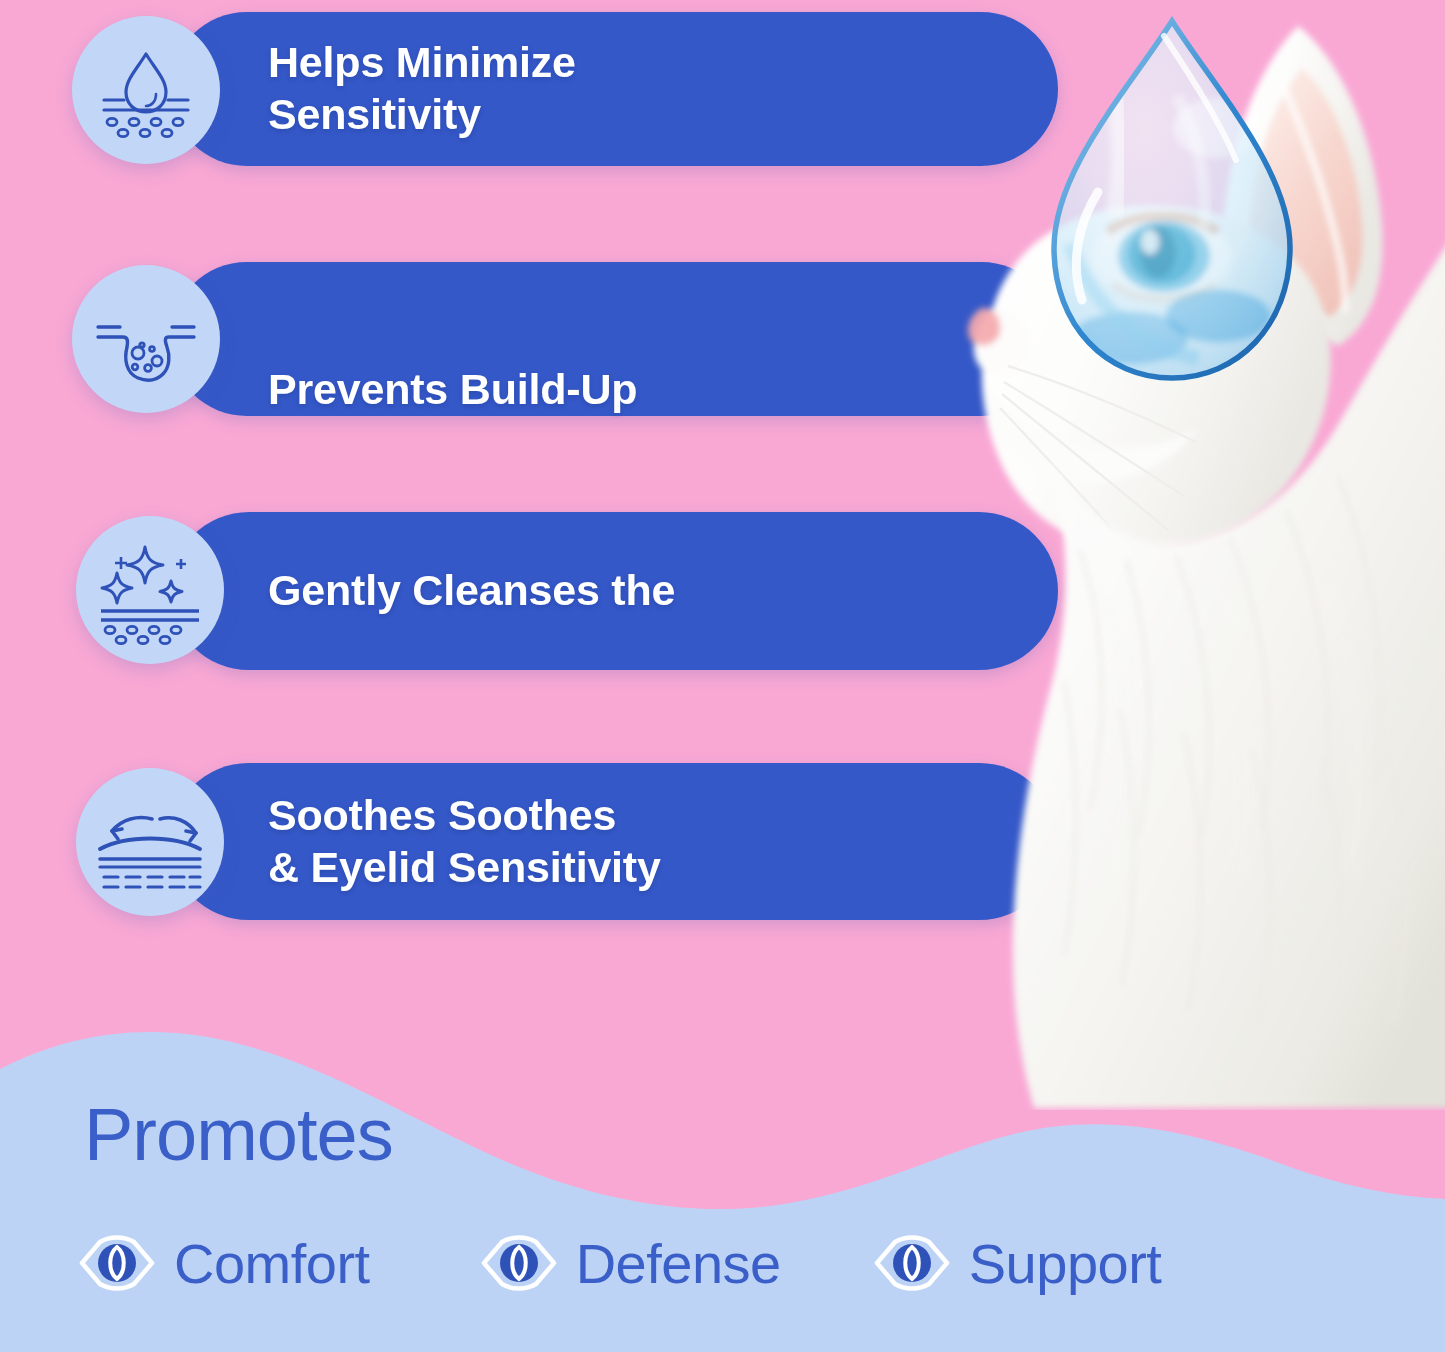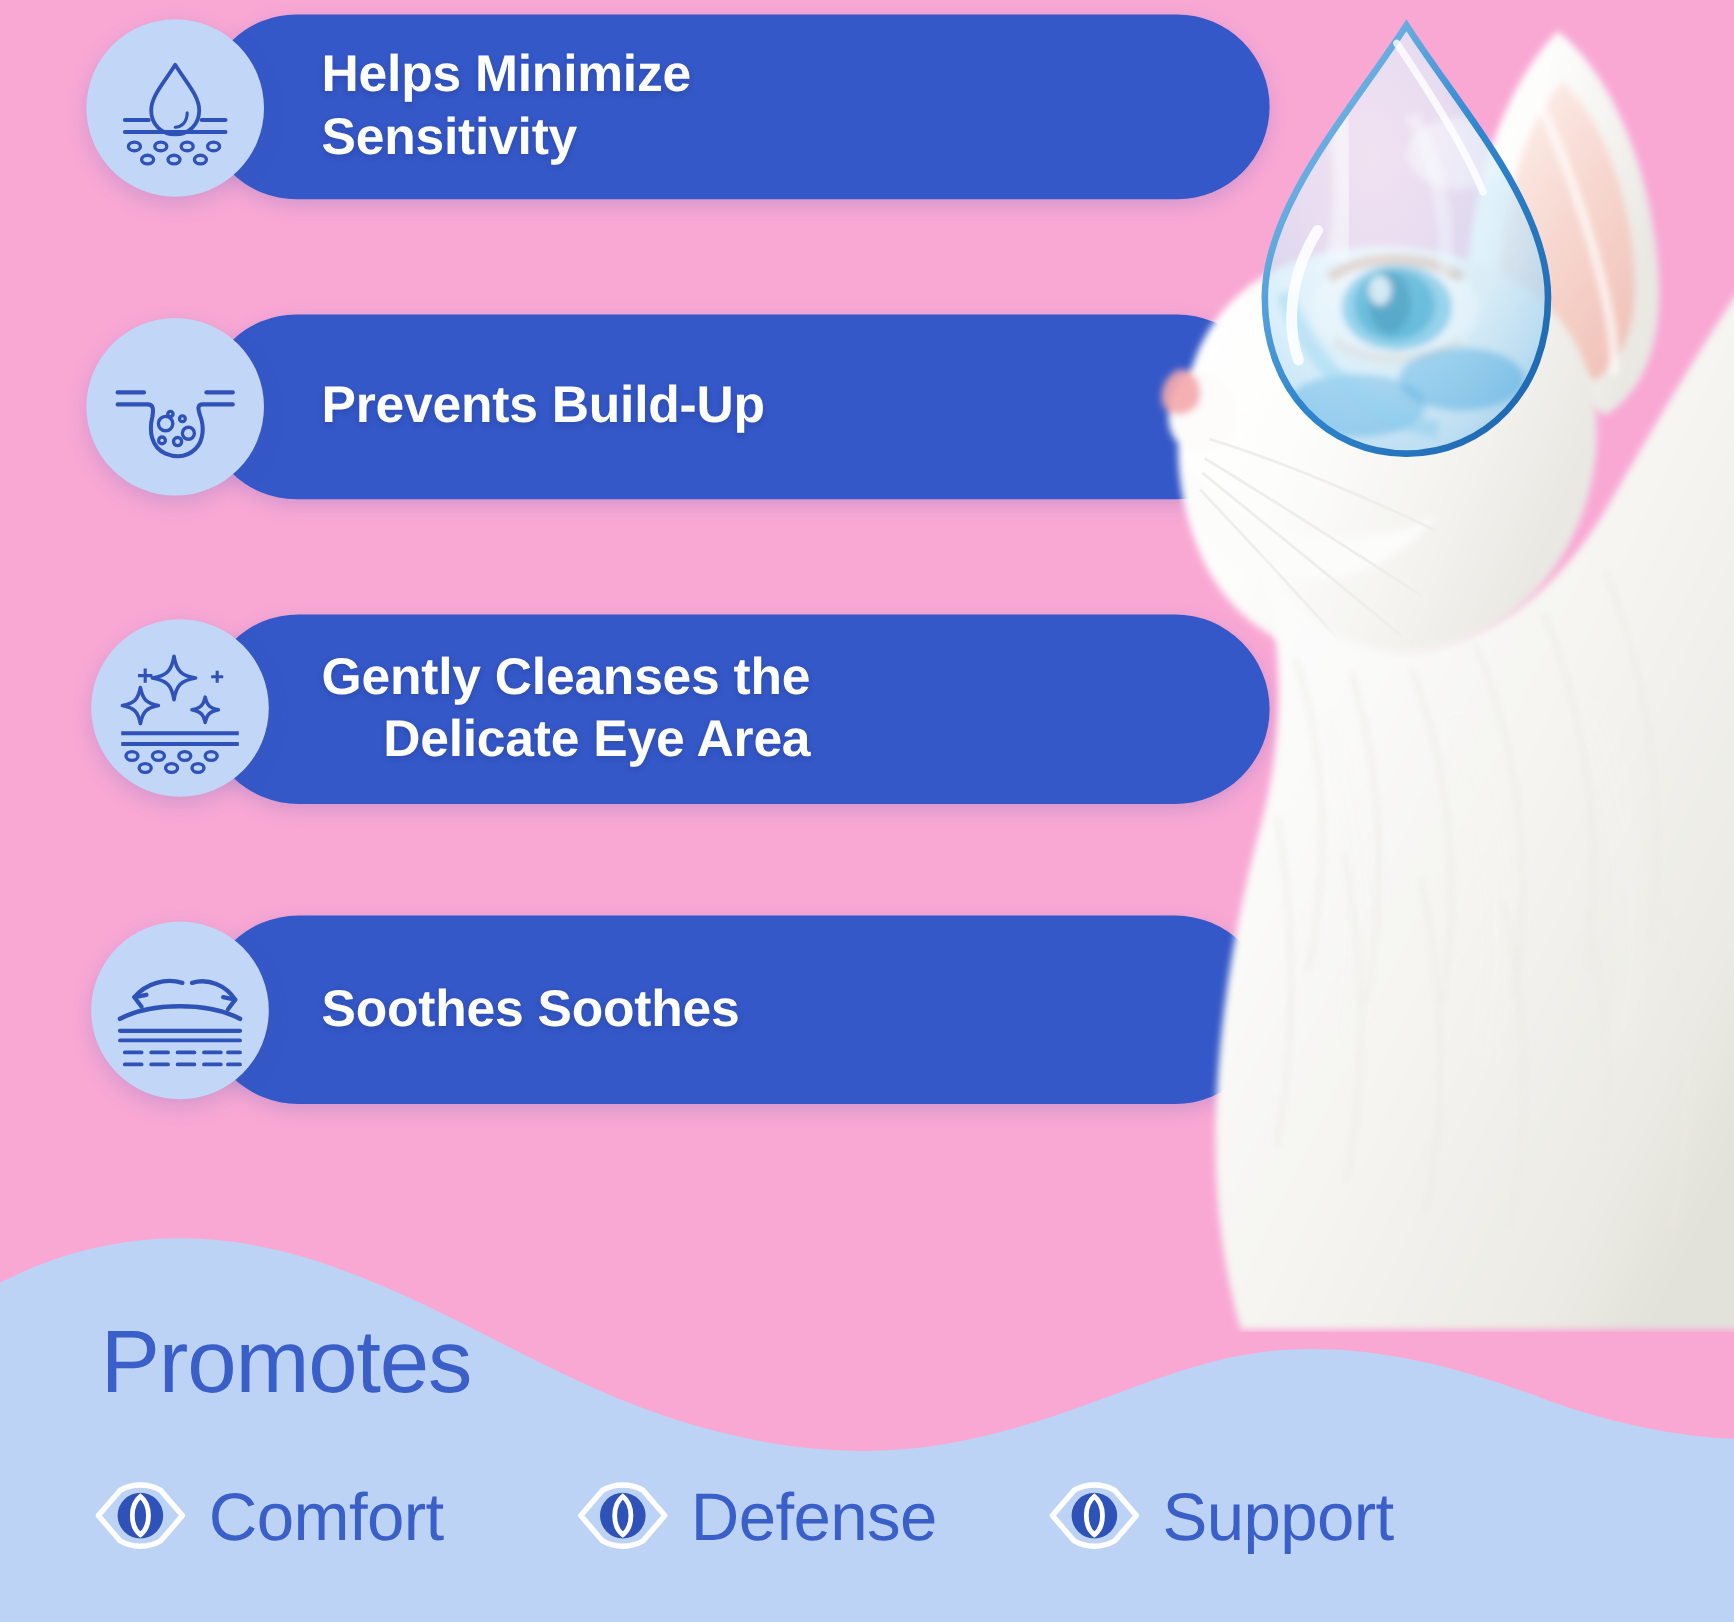--- a/index.html
+++ b/index.html
@@ -228,7 +228,7 @@
     </svg>
   </div>
 
-  <div class="pill" style="left:170px;top:262px;width:790px;height:154px;padding-left:98px;">
+  <div class="pill" style="left:170px;top:262px;width:790px;height:154px;padding-left:98px;align-items:flex-end;">
     <div class="pill-text"><span>Prevents Build-Up</span><br></div>
   </div>
   <div class="icon-bubble" style="left:72px;top:265px;width:148px;height:148px;">

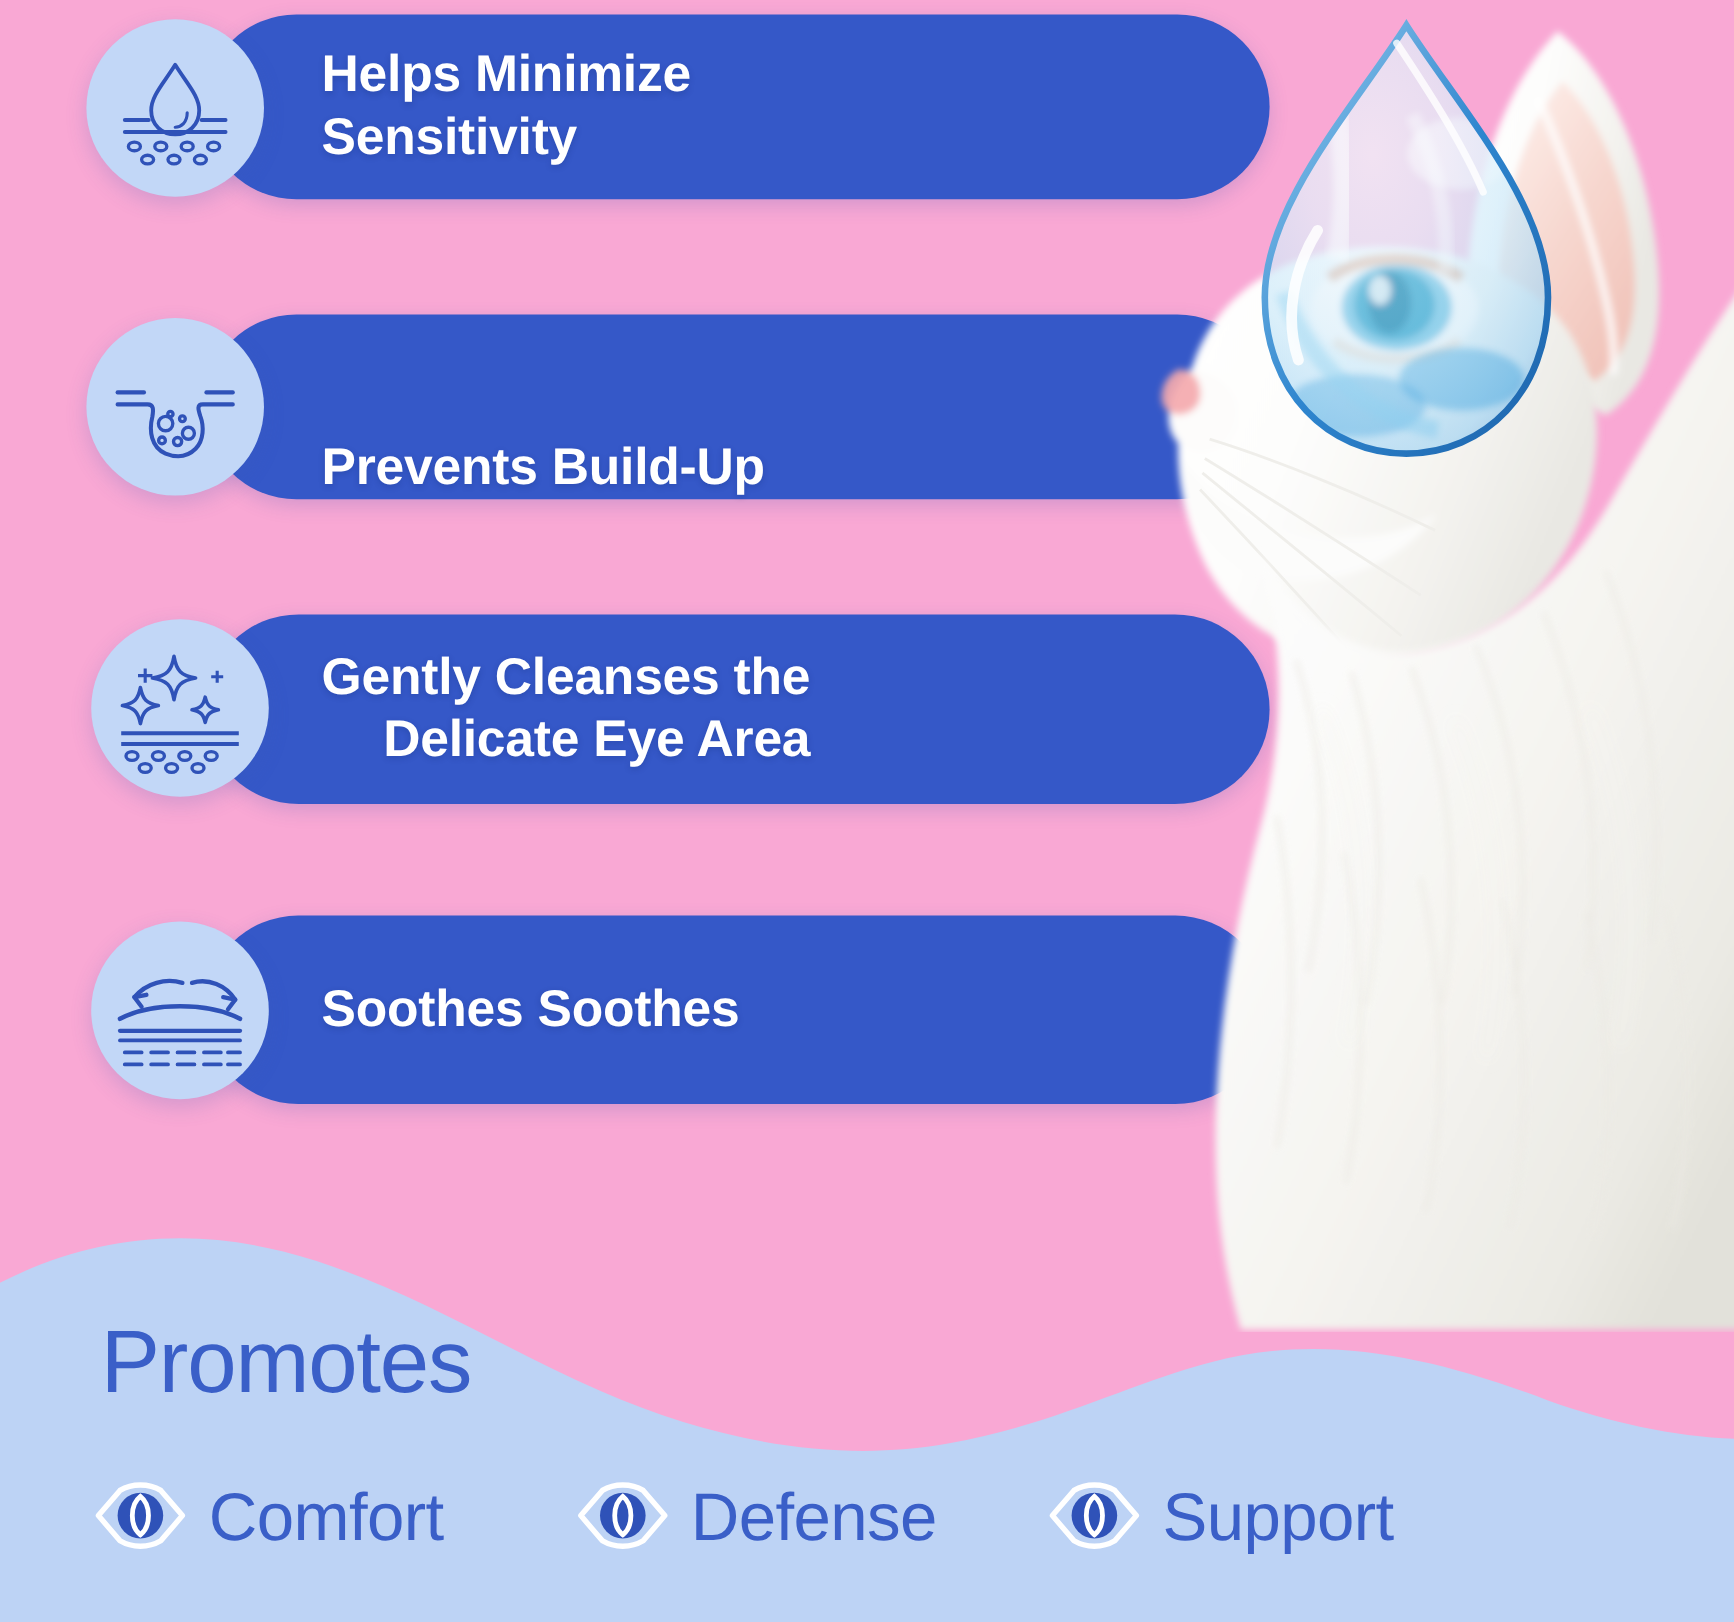--- a/index.html
+++ b/index.html
@@ -252,7 +252,7 @@
   </div>
 
   <div class="pill" style="left:170px;top:512px;width:790px;height:158px;padding-left:98px;text-align:right;">
-    <div class="pill-text"><span>Gently Cleanses the</span><br><span>Delicate Eye Area</span></div>
+    <div class="pill-text"><span>Gently Cleanses the</span><br></div>
   </div>
   <div class="icon-bubble" style="left:76px;top:516px;width:148px;height:148px;">
     <svg width="110" height="110" viewBox="0 0 110 110" xmlns="http://www.w3.org/2000/svg">

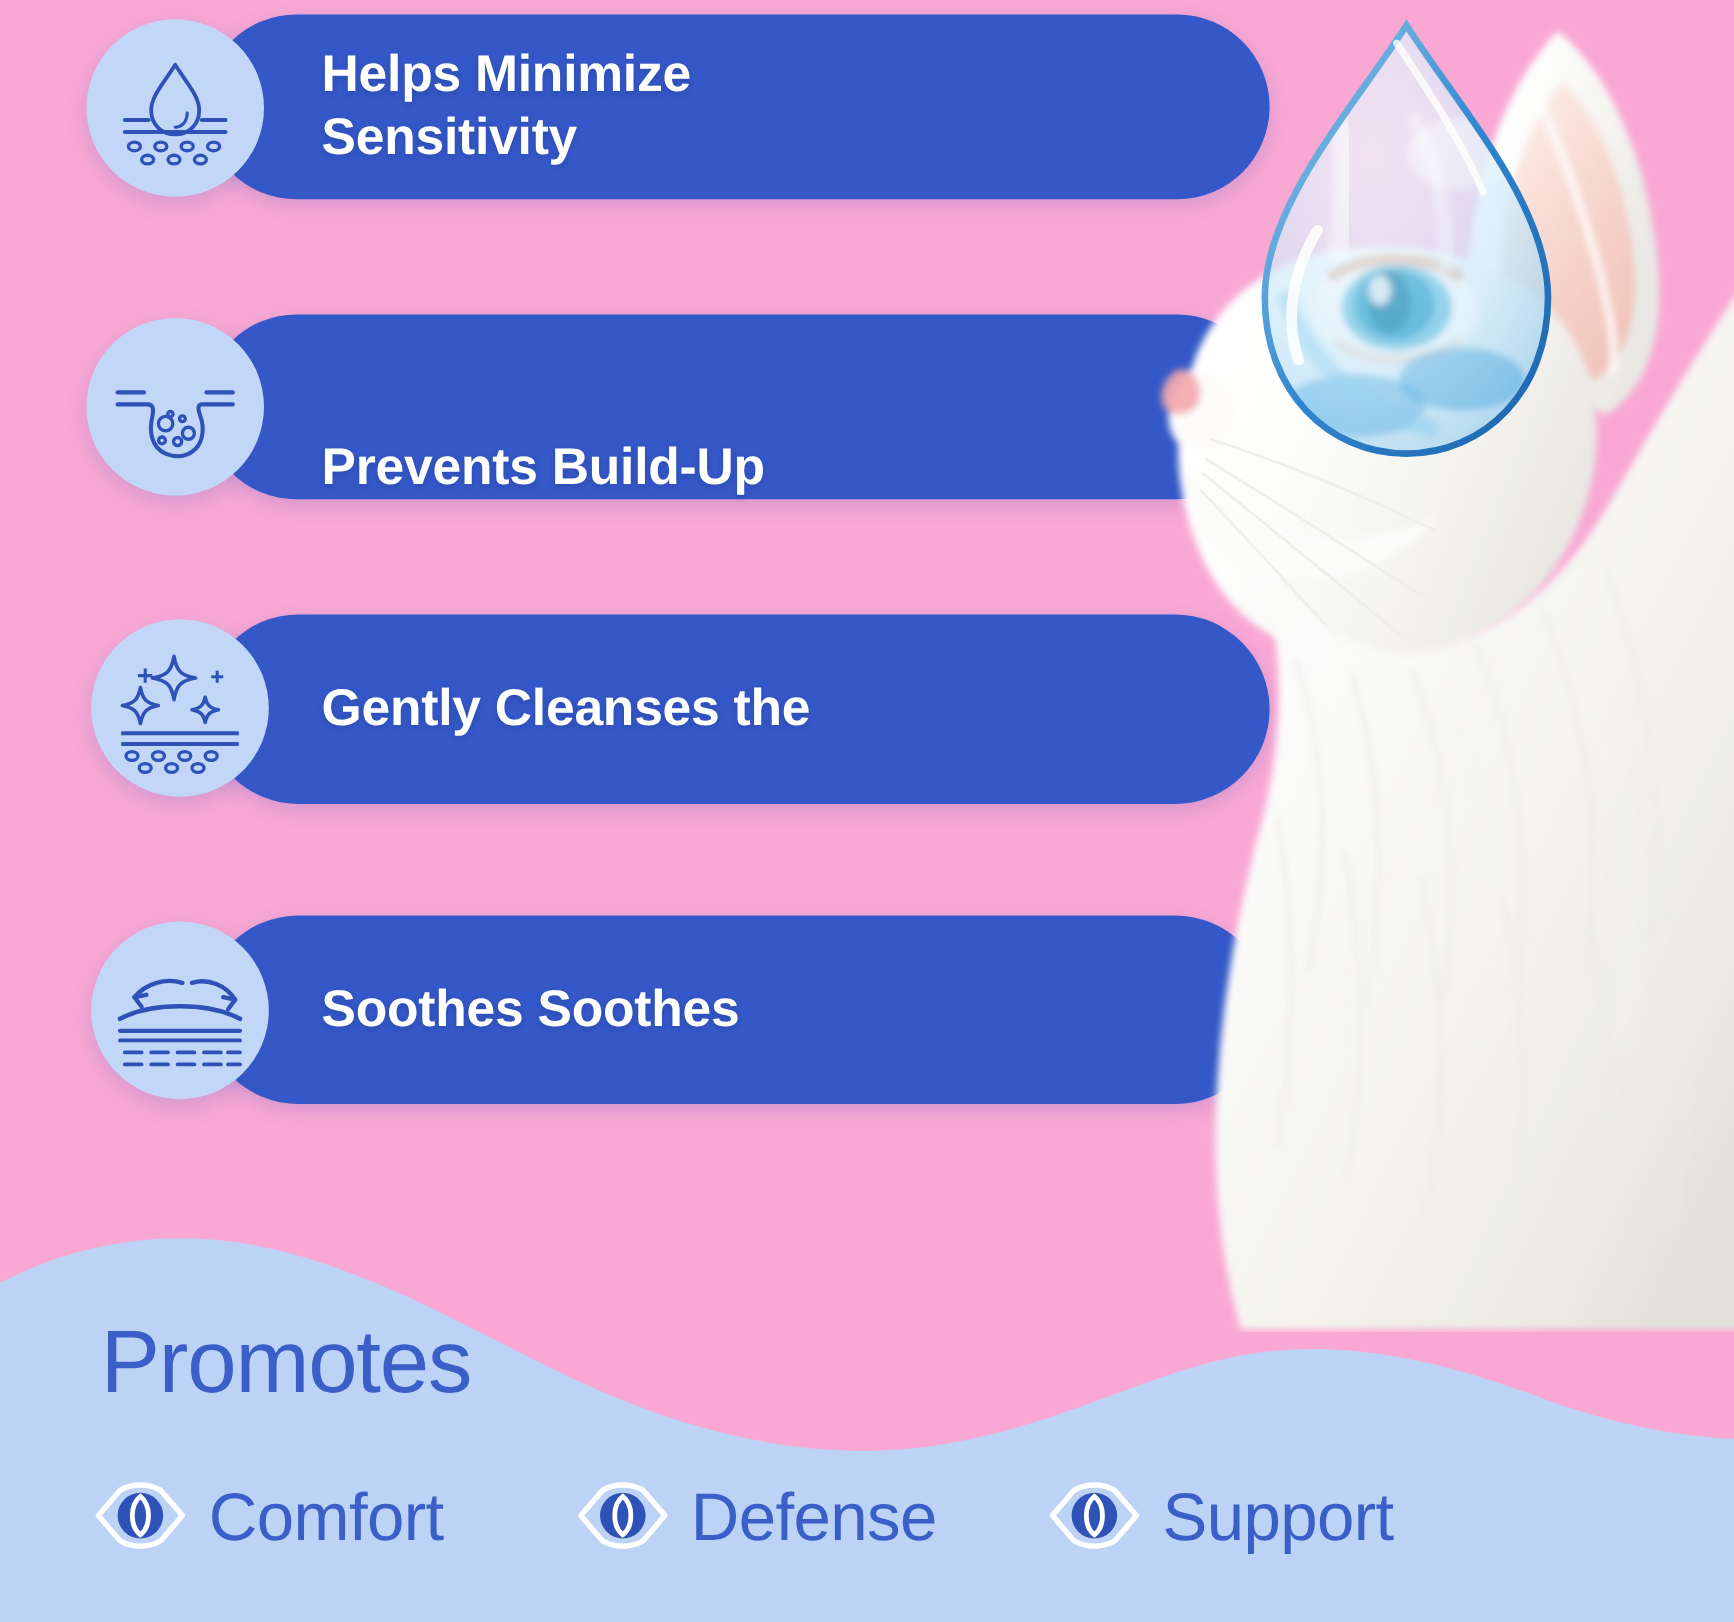--- a/index.html
+++ b/index.html
@@ -280,7 +280,7 @@
   </div>
 
   <div class="pill" style="left:170px;top:763px;width:790px;height:157px;padding-left:98px;">
-    <div class="pill-text"><span>Soothes Soothes</span><br></div>
+    <div class="pill-text"><span>Soothes Soothes</span><br><span>&amp; Eyelid Sensitivity</span></div>
   </div>
   <div class="icon-bubble" style="left:76px;top:768px;width:148px;height:148px;">
     <svg width="112" height="110" viewBox="0 0 112 110" xmlns="http://www.w3.org/2000/svg">

